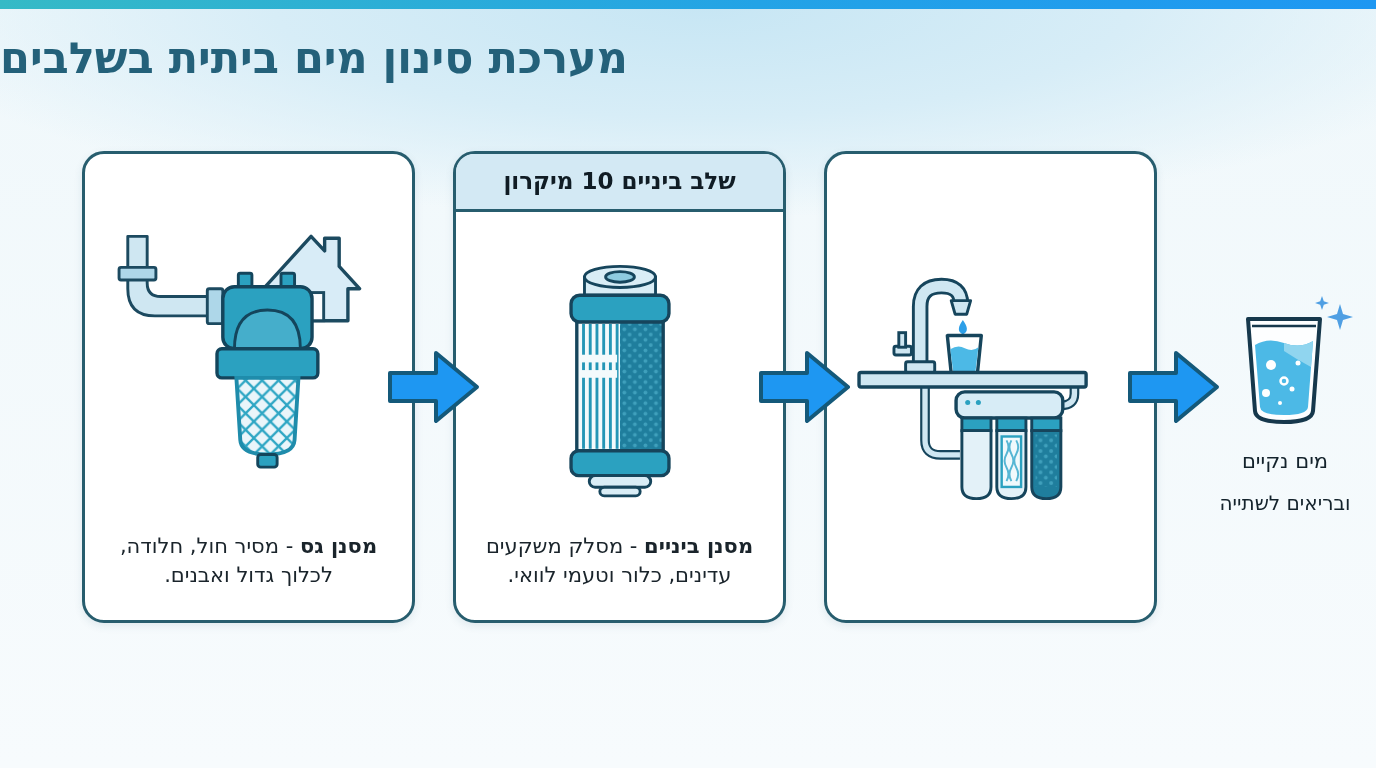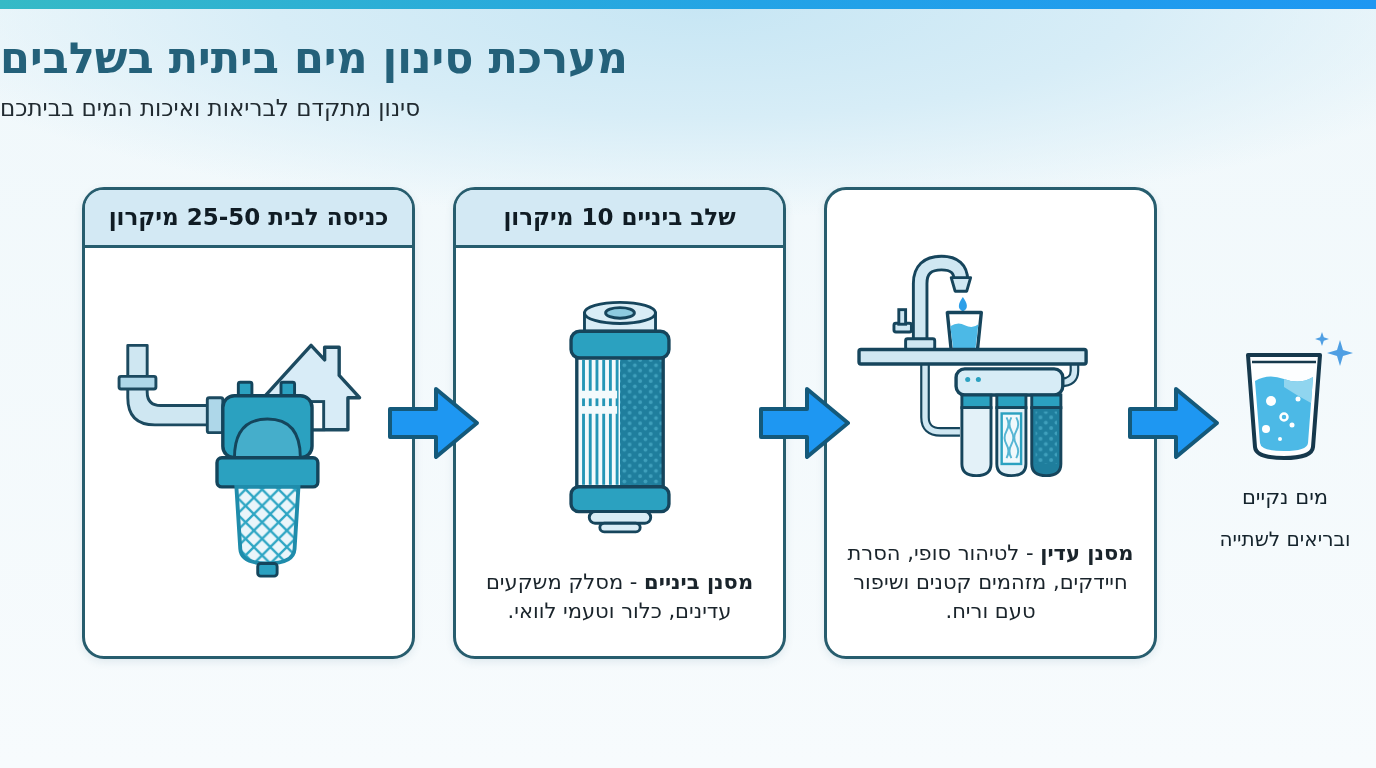--- a/index.html
+++ b/index.html
@@ -52,7 +52,6 @@
 
   <header class="hdr">
     <h1>מערכת סינון מים ביתית בשלבים</h1>
-    <p>סינון מתקדם לבריאות ואיכות המים בביתכם</p>
   </header>
 
   <div class="flow">

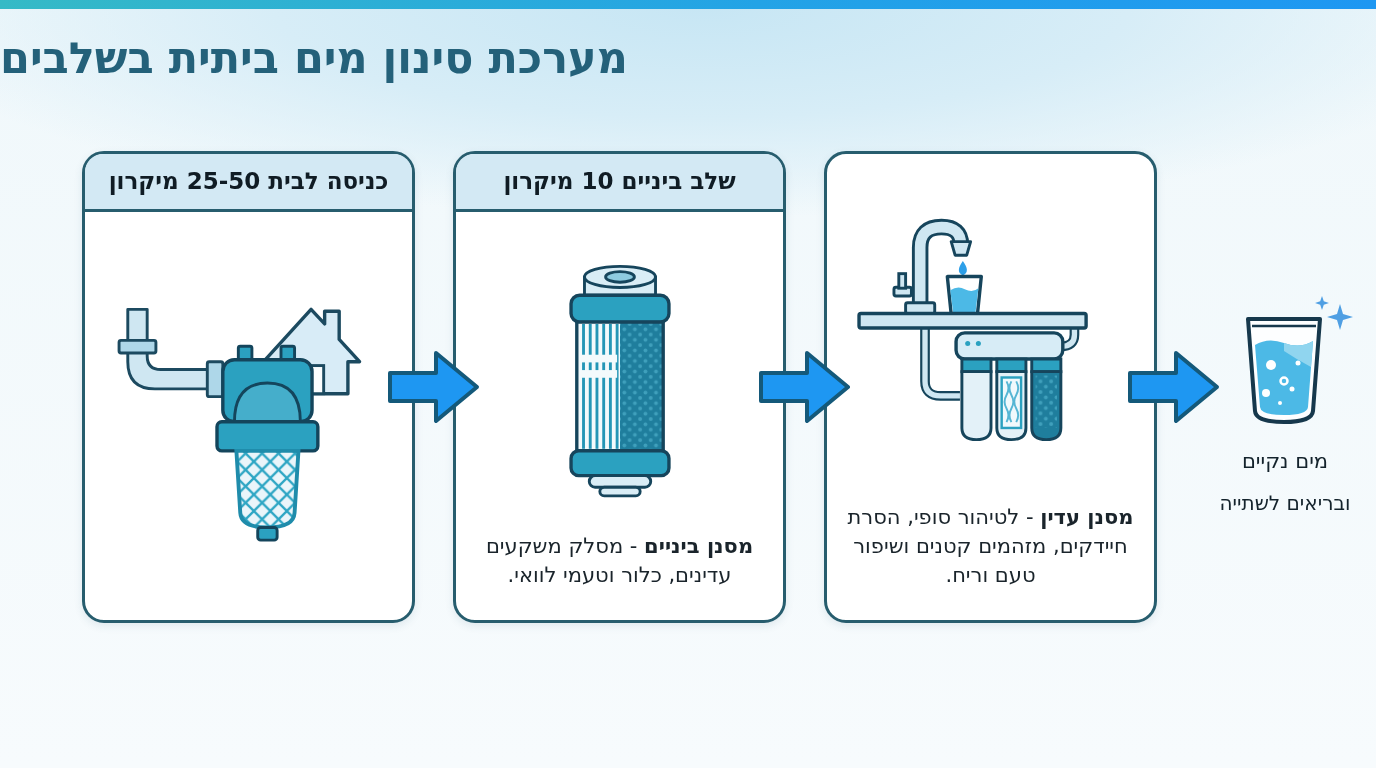--- a/index.html
+++ b/index.html
@@ -57,7 +57,6 @@
   <div class="flow">
 
     <section class="card">
-      <div class="card-header">כניסה לבית 25-50 מיקרון</div>
       <div class="card-art">
         <svg width="320" height="272" viewBox="0 0 330 280">
           <defs>

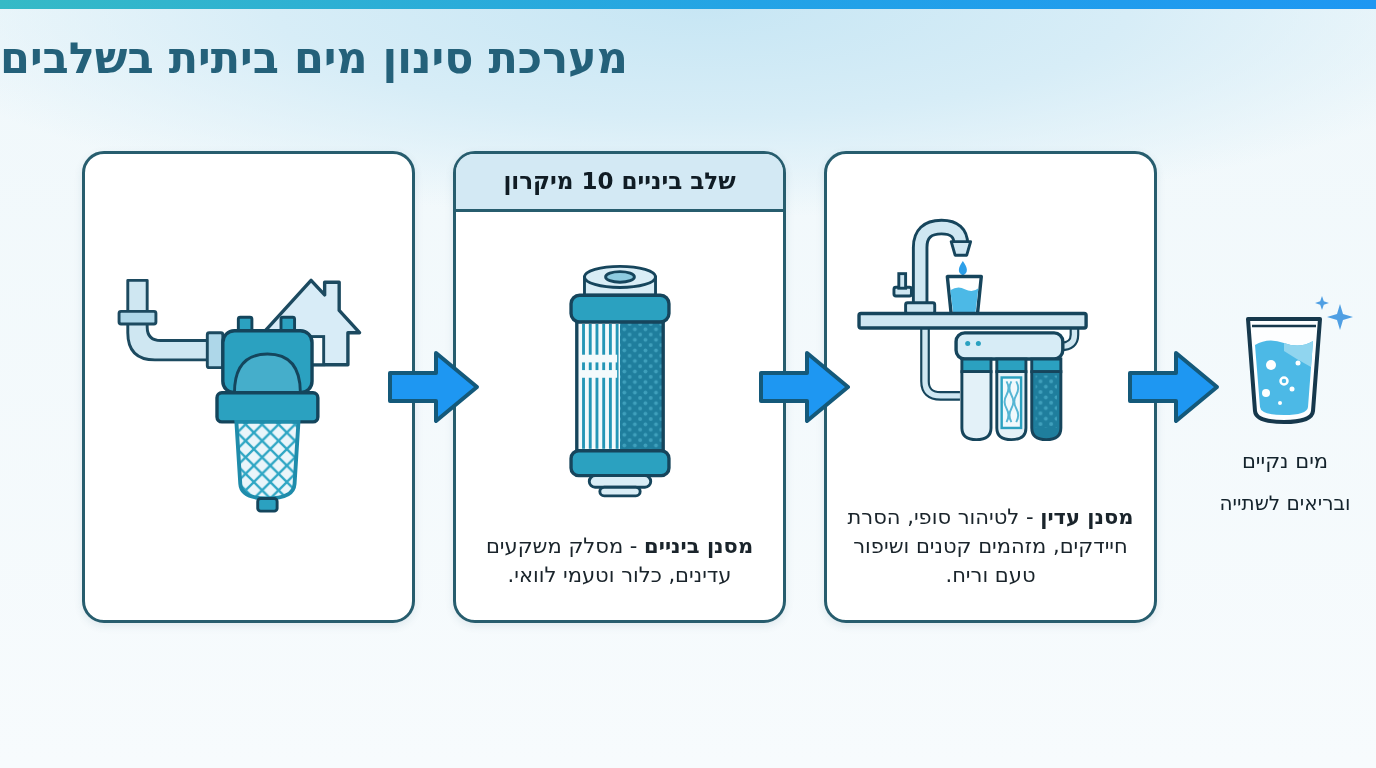--- a/index.html
+++ b/index.html
@@ -195,7 +195,6 @@
           </g>
         </svg>
       </div>
-      <p class="card-desc"><b>מסנן עדין</b><span> - לטיהור סופי, הסרת חיידקים, מזהמים קטנים ושיפור טעם וריח.</span></p>
     </section>
 
     <div class="arrow-slot last">

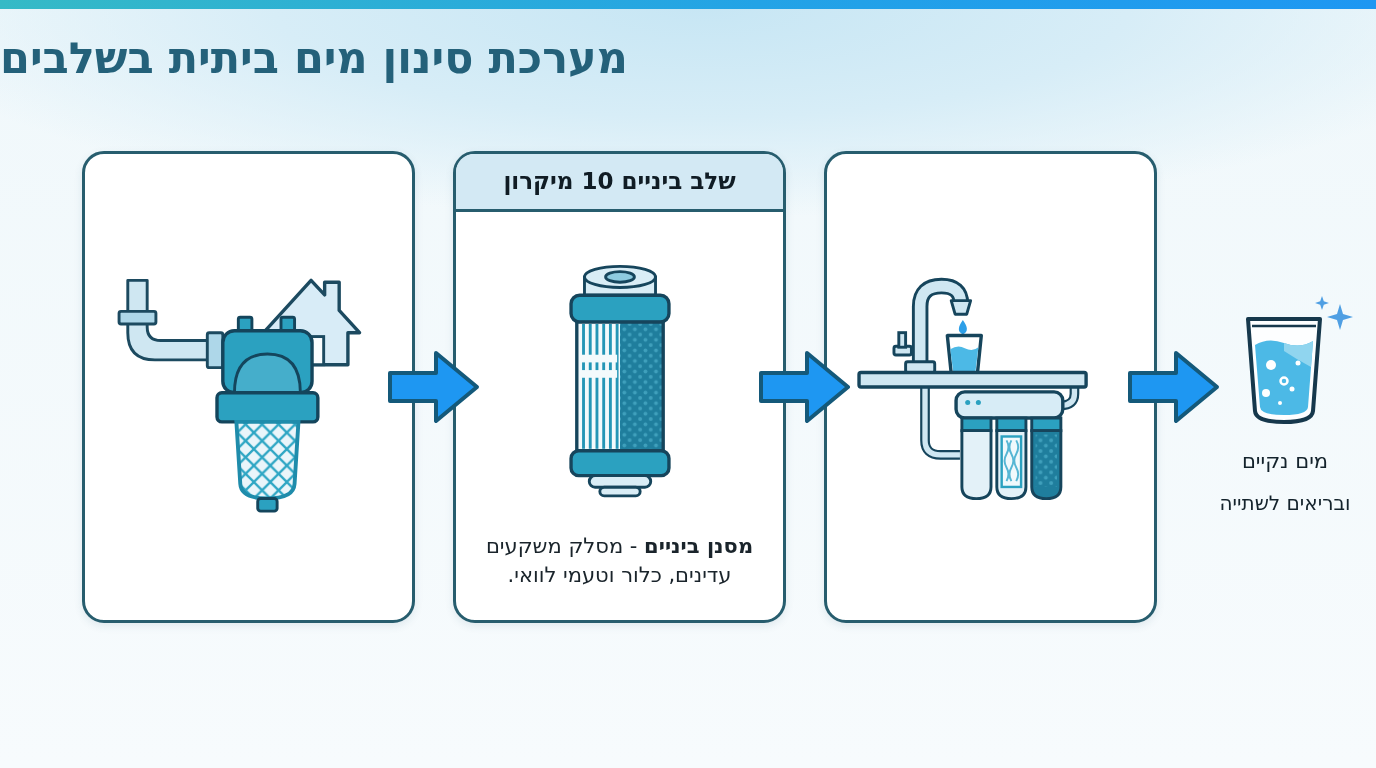--- a/index.html
+++ b/index.html
@@ -89,6 +89,7 @@
           </g>
         </svg>
       </div>
+      <p class="card-desc"><b>מסנן גס</b><span> - מסיר חול, חלודה, לכלוך גדול ואבנים.</span></p>
     </section>
 
     <div class="arrow-slot">

